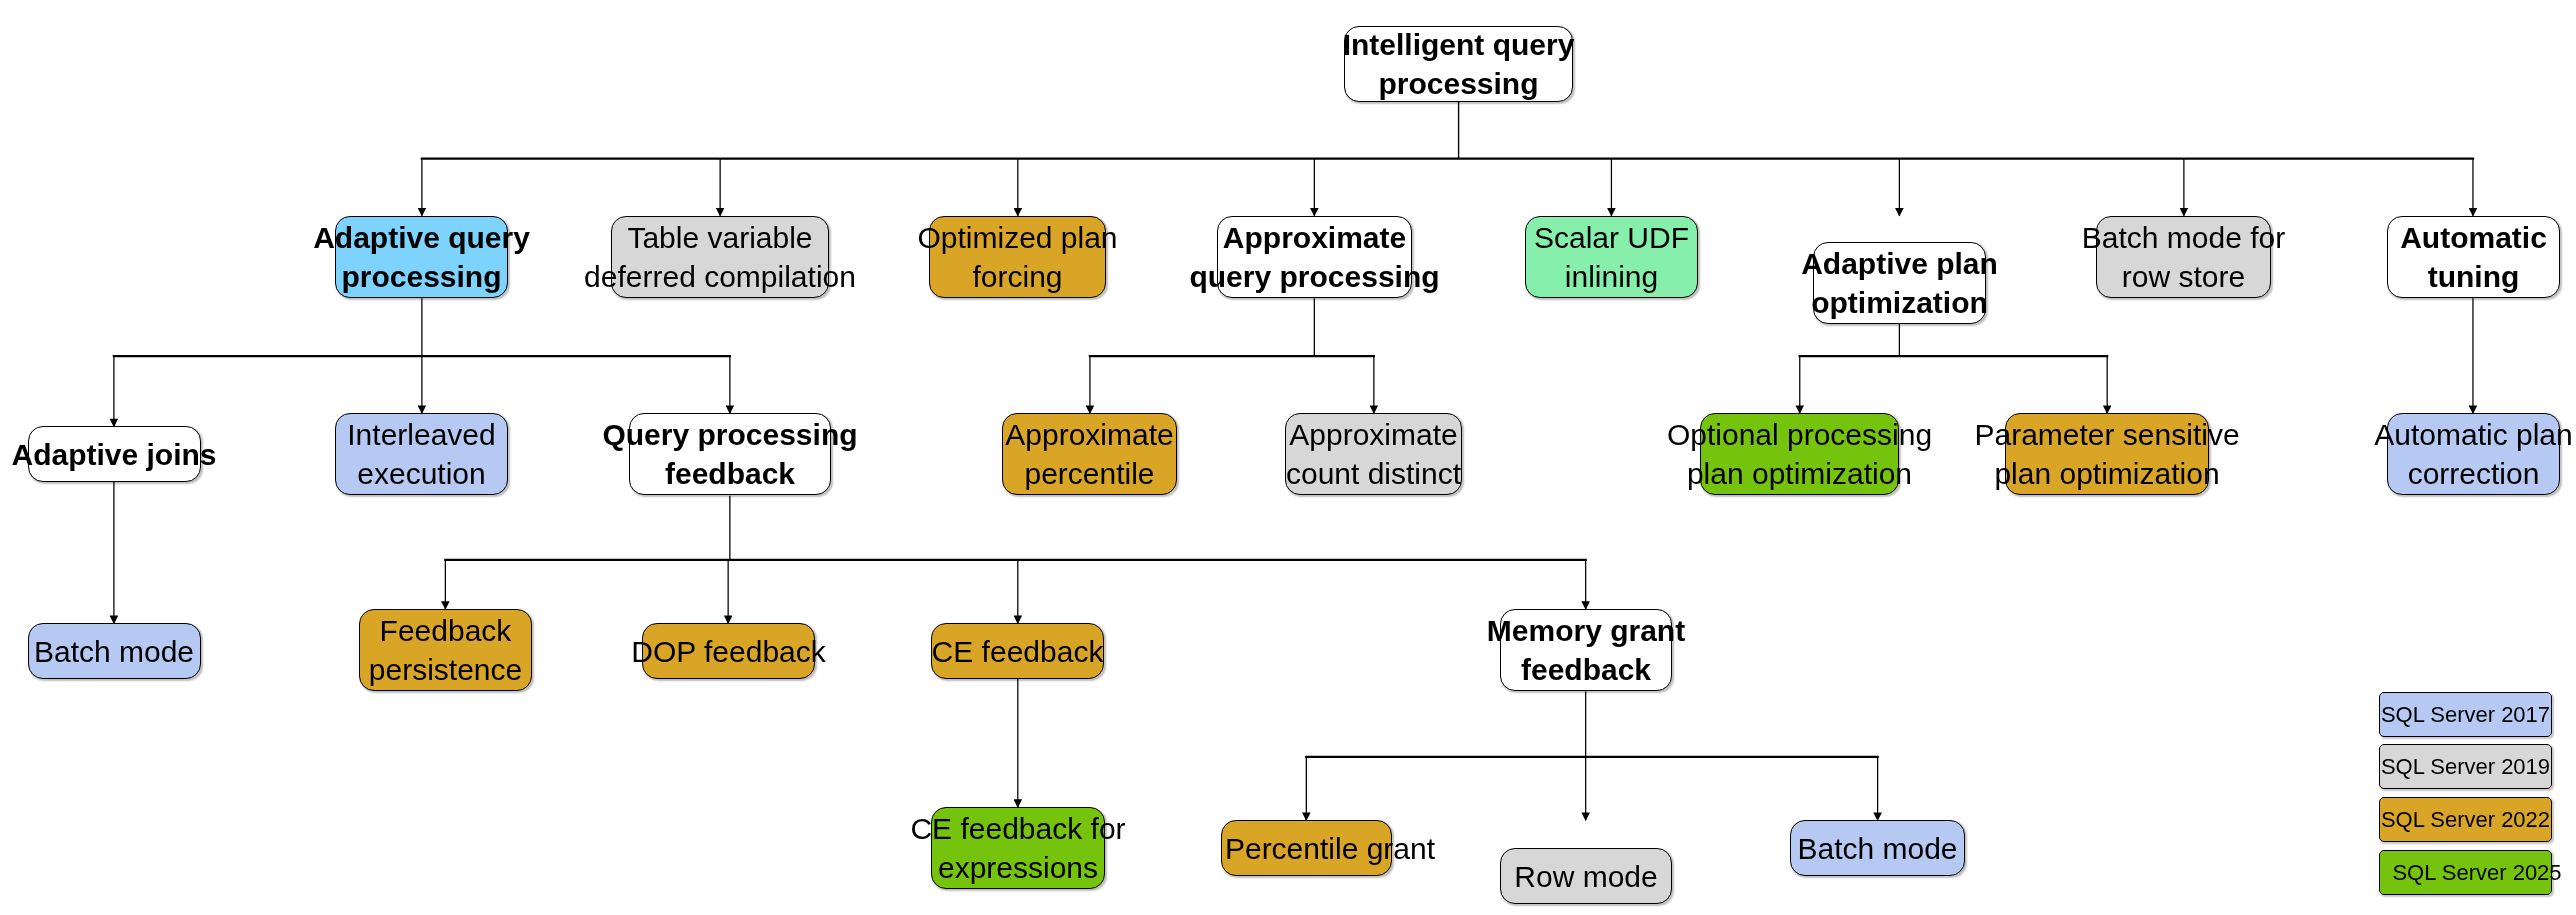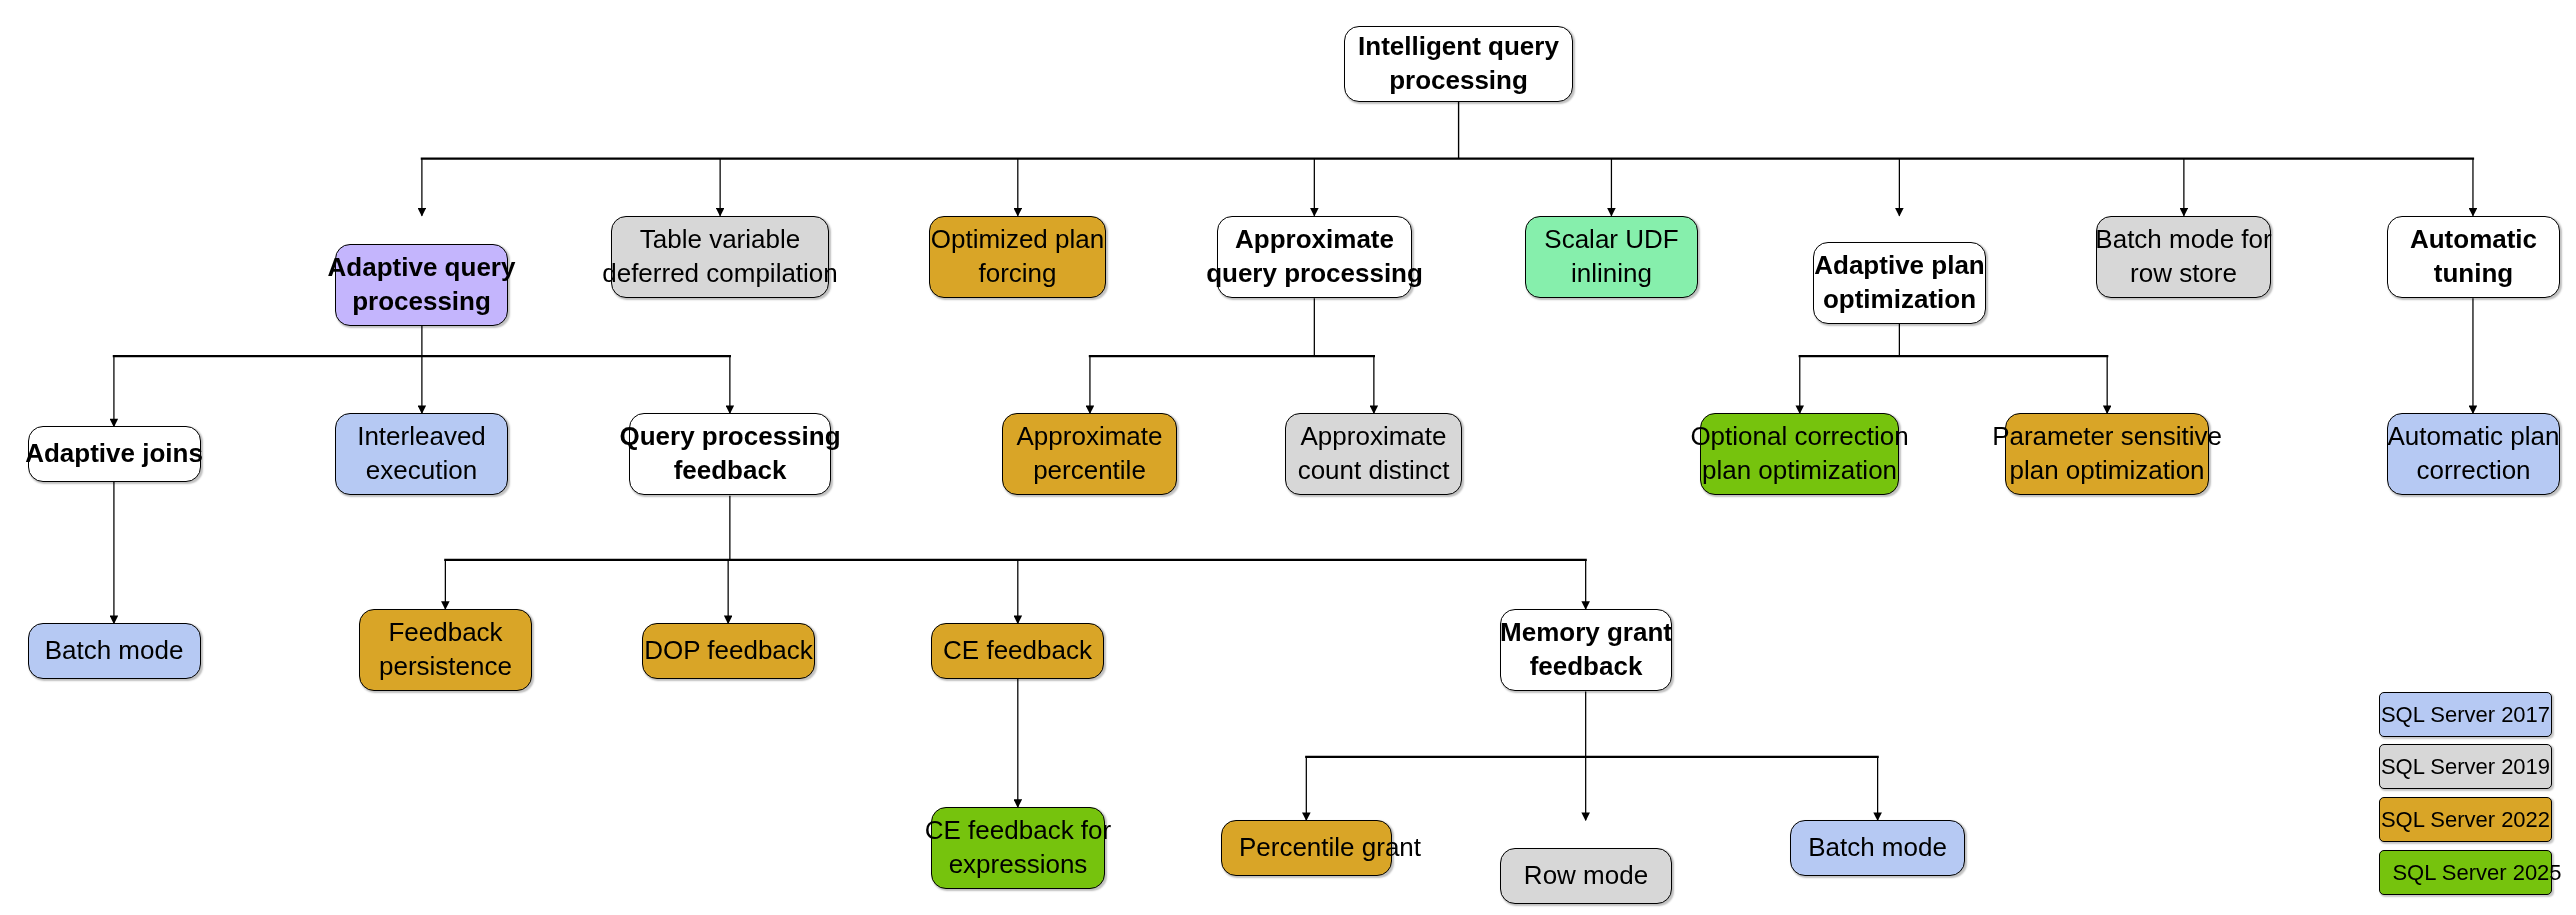--- a/index.html
+++ b/index.html
@@ -27,7 +27,7 @@
     justify-content:center;
     text-align:center;
     white-space:pre;
-    font-size:26px;
+    font-size:30px;
     line-height:1.3;
     color:#000;
     box-shadow:1.1px 1.7px 1.7px rgba(0,0,0,0.25);

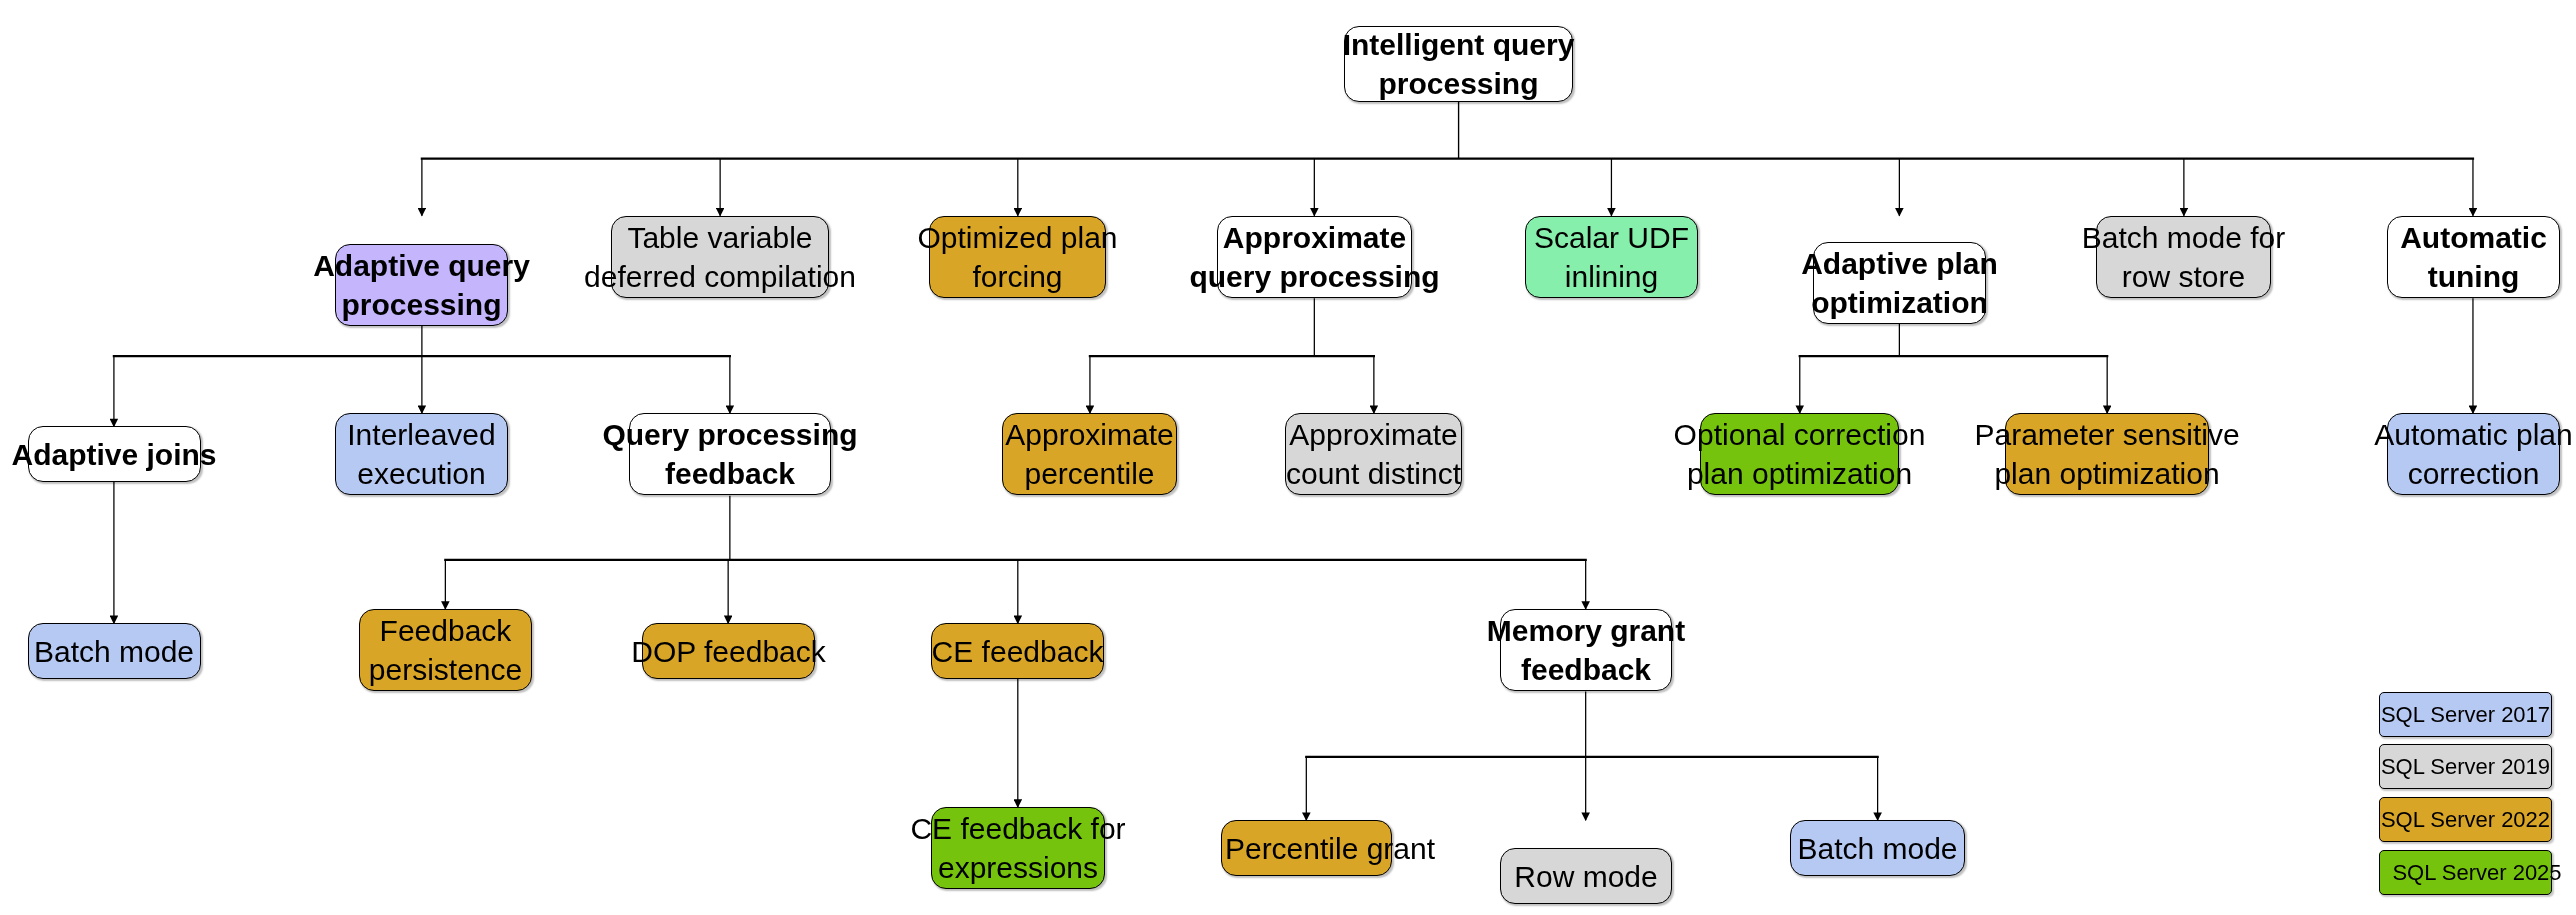--- a/index.html
+++ b/index.html
@@ -101,7 +101,7 @@
   <div id="nodes">
       <div class="node bold" style="left: 1344px; top: 26px; width: 229px; height: 76px; background: rgb(255, 255, 255);">Intelligent query
 processing</div>
-      <div class="node bold" style="left: 335px; top: 216px; width: 173px; height: 82px; background: #c4b5fd; margin-top: 28px;">Adaptive query
+      <div class="node bold" style="left: 335px; top: 216px; width: 173px; height: 82px; background: #7dd3fc;">Adaptive query
 processing</div>
       <div class="node" style="left: 611px; top: 216px; width: 218px; height: 82px; background: rgb(215, 215, 215);">Table variable
 deferred compilation</div>

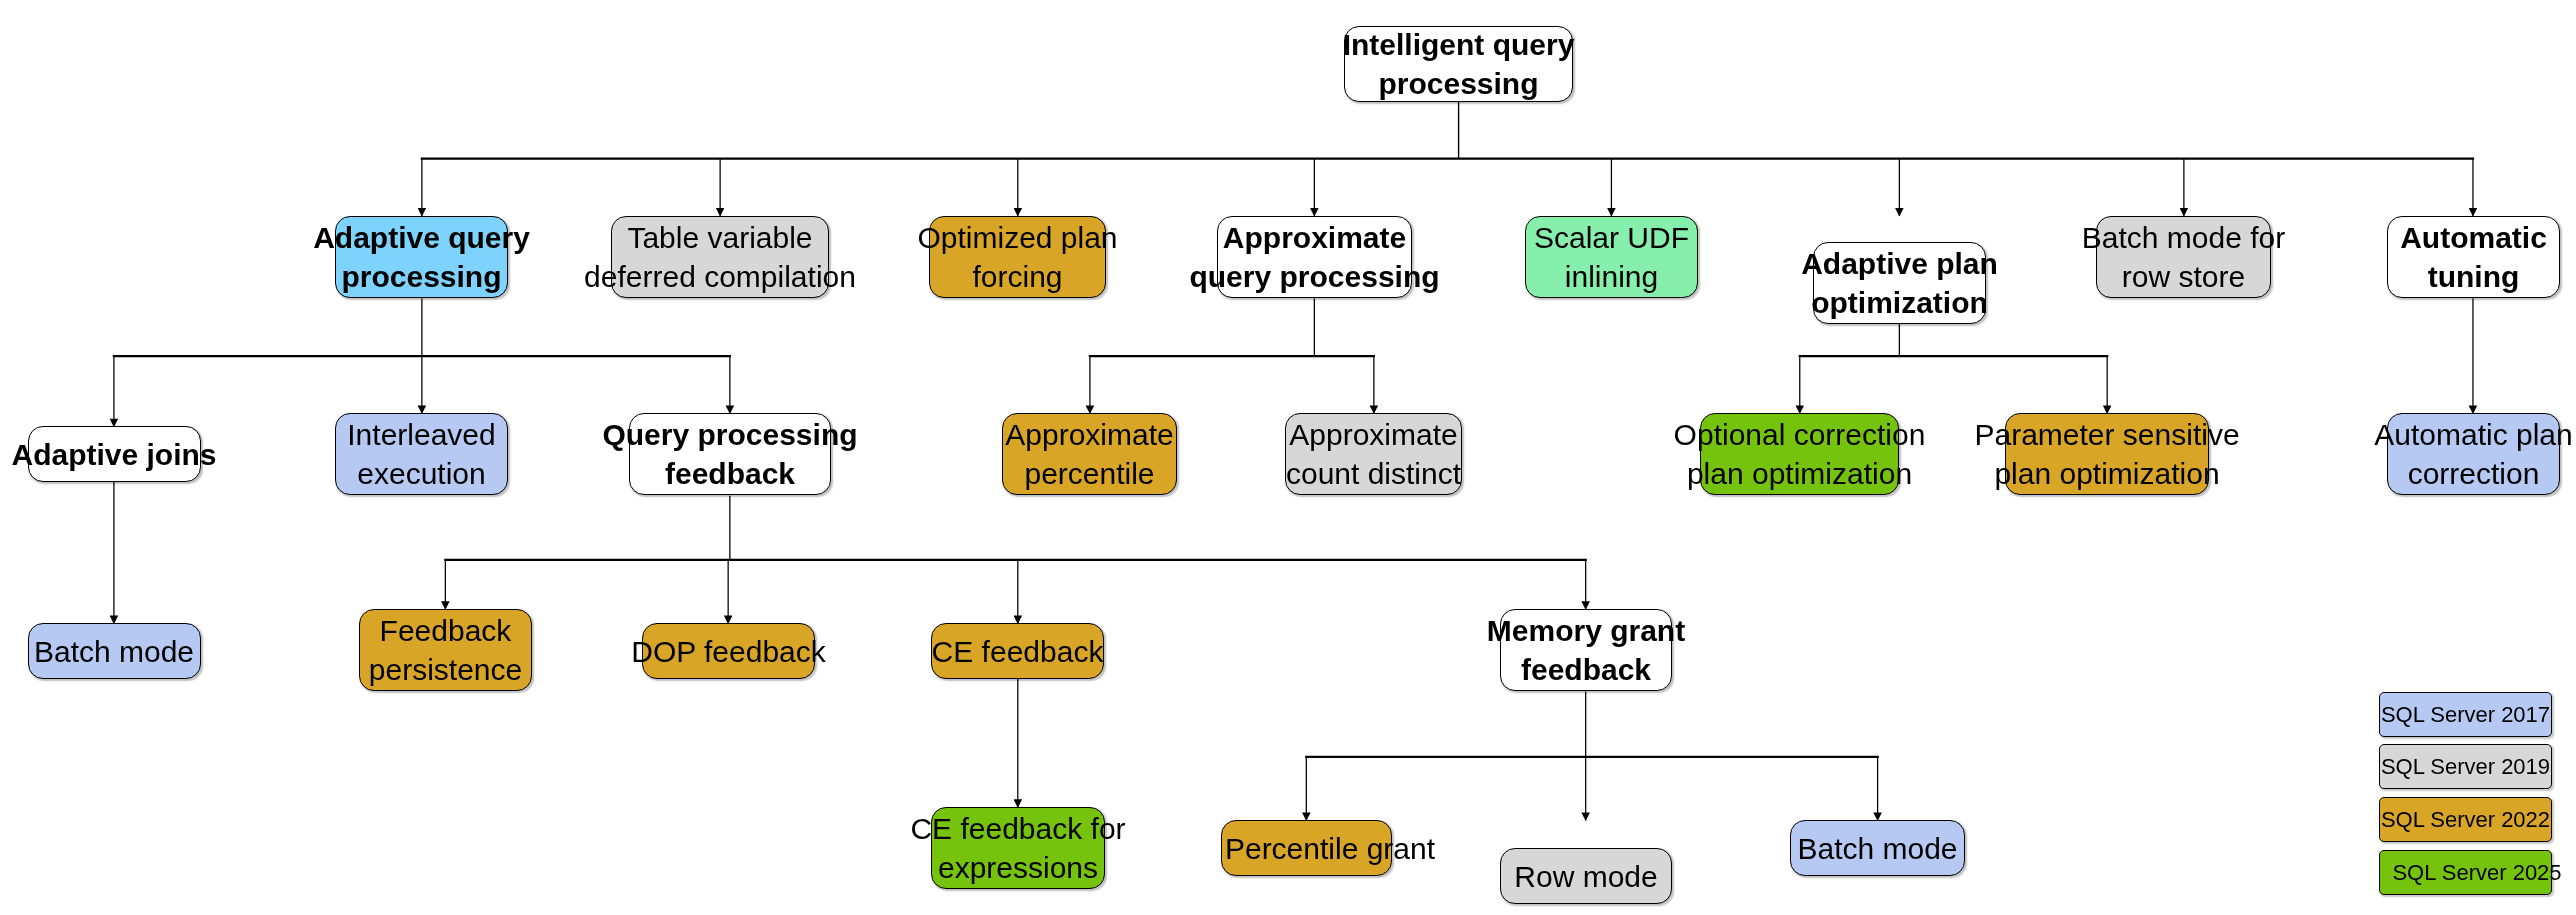--- a/index.html
+++ b/index.html
@@ -126,7 +126,7 @@
 percentile</div>
       <div class="node" style="left: 1285px; top: 413px; width: 177px; height: 82px; background: rgb(215, 215, 215);">Approximate
 count distinct</div>
-      <div class="node" style="left: 1700px; top: 413px; width: 199px; height: 82px; background: rgb(118, 195, 13);">Optional correction
+      <div class="node" style="left: 1700px; top: 413px; width: 199px; height: 82px; background: rgb(118, 195, 13);">Optional processing
 plan optimization</div>
       <div class="node" style="left: 2005px; top: 413px; width: 204px; height: 82px; background: rgb(217, 165, 39);">Parameter sensitive
 plan optimization</div>

